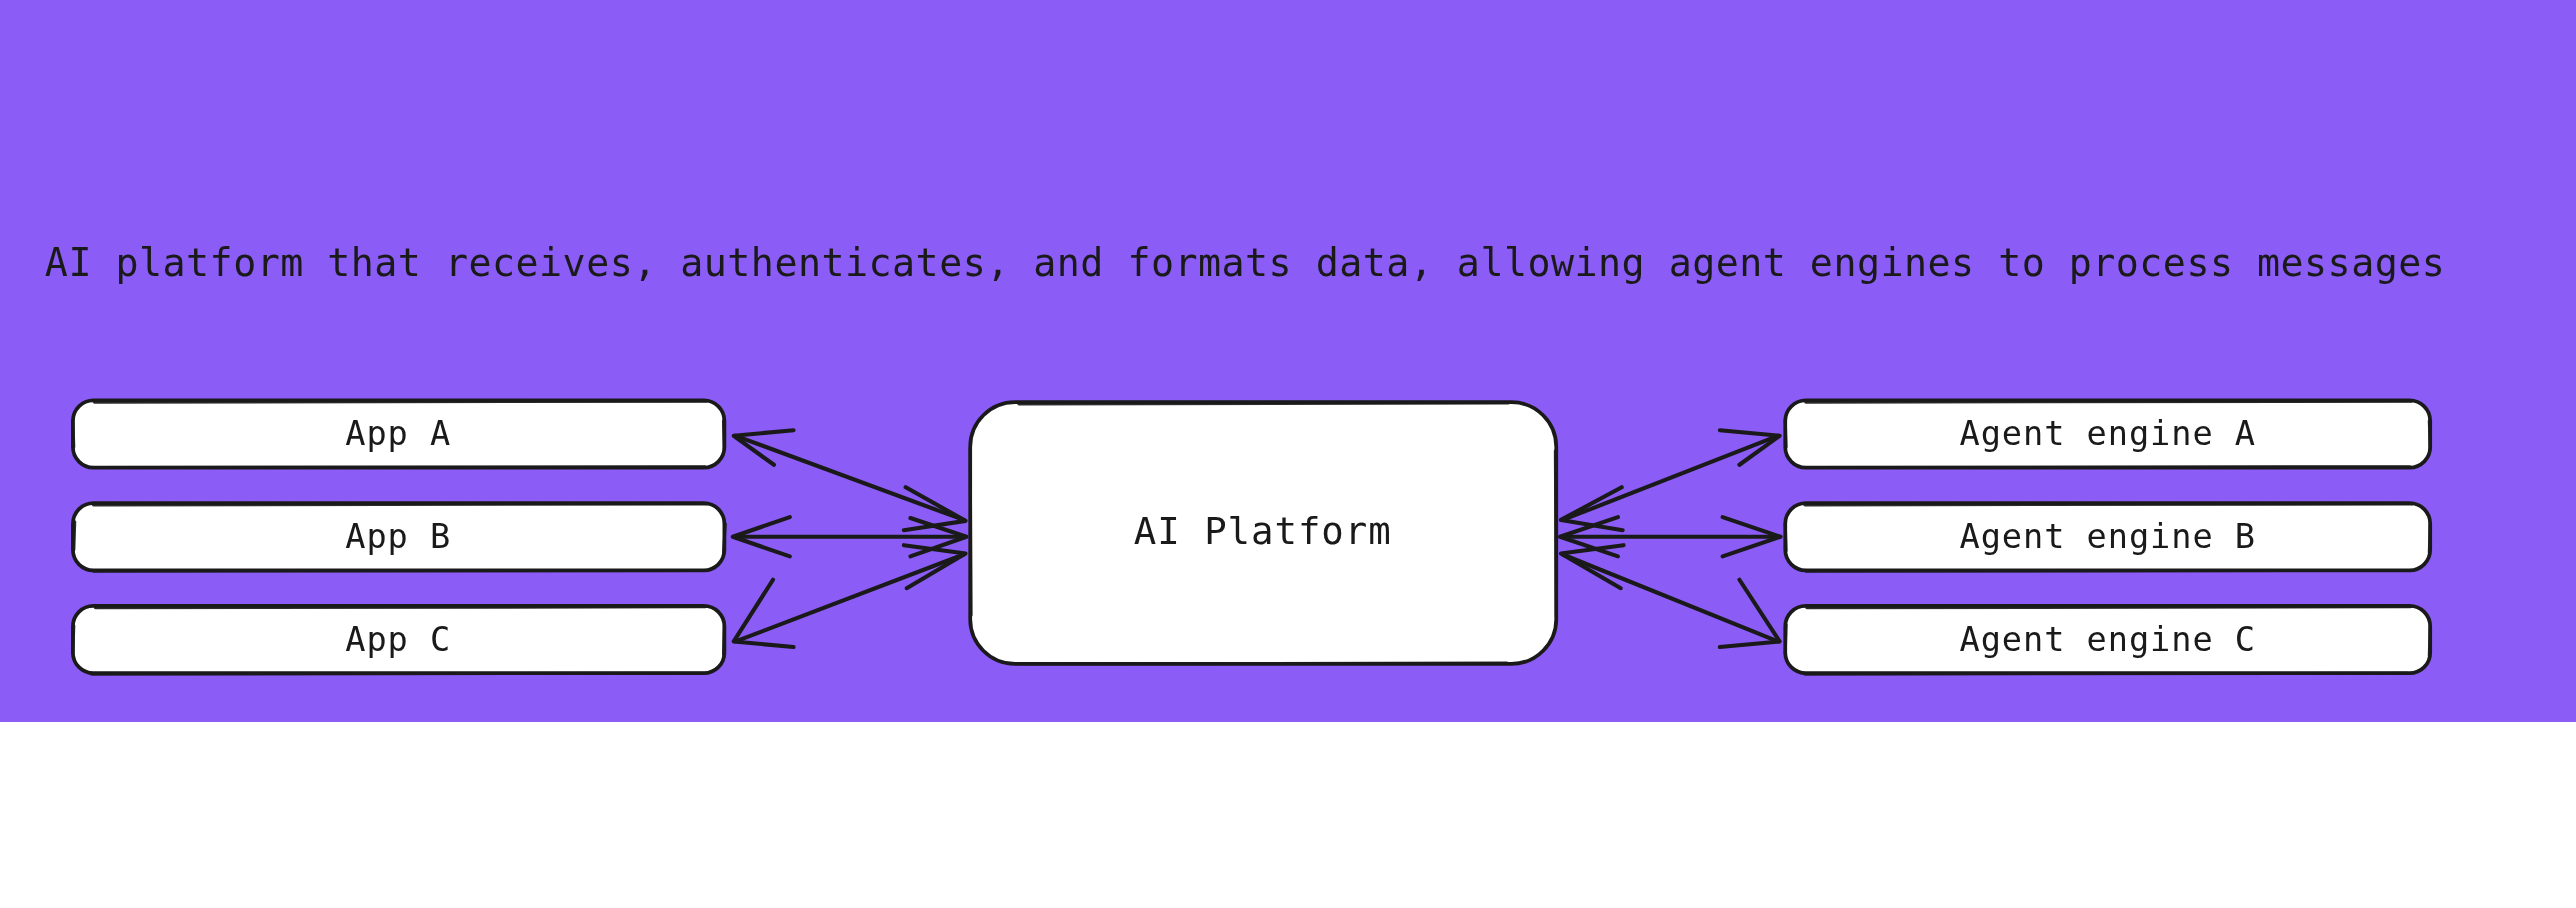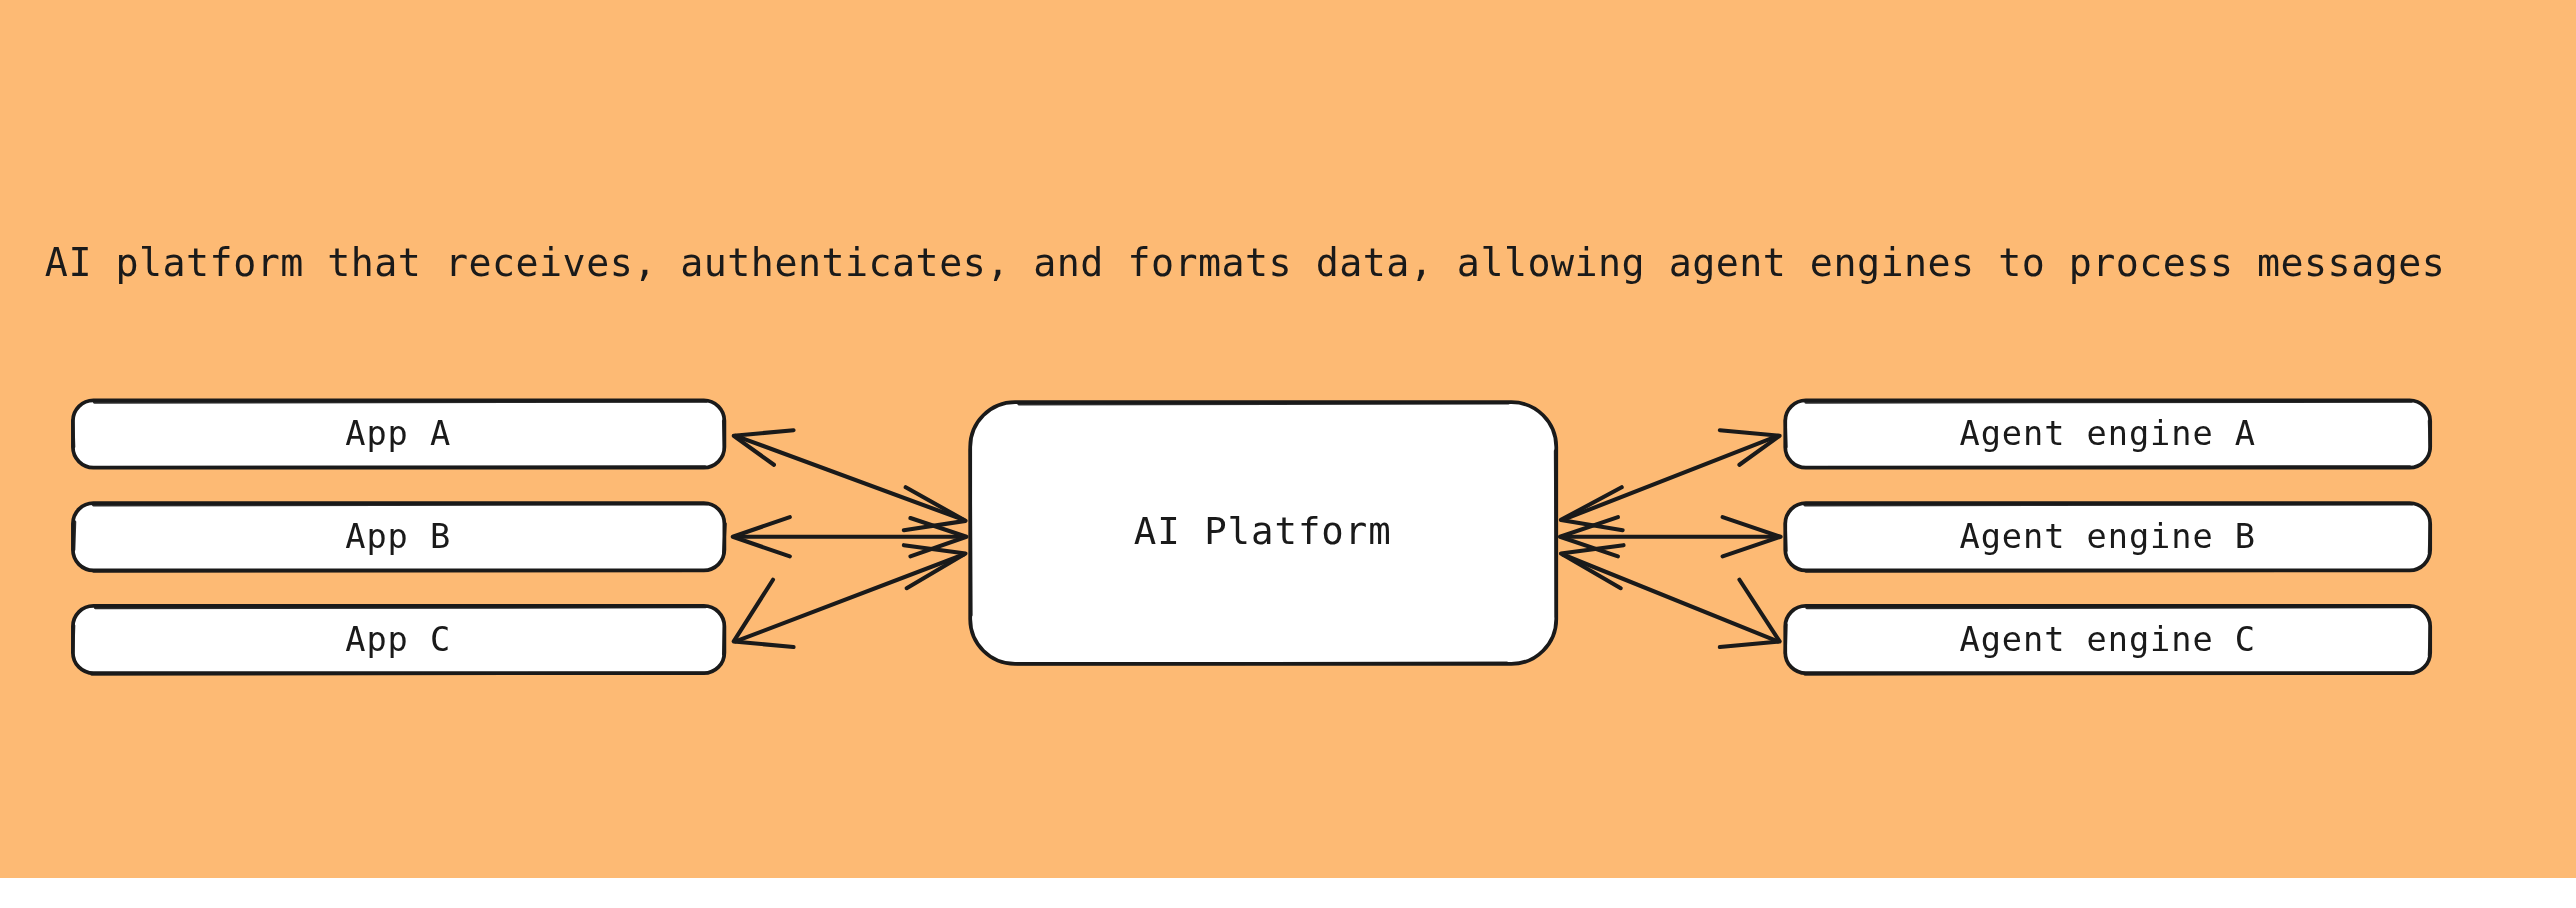--- a/index.html
+++ b/index.html
@@ -18,8 +18,8 @@
   #canvas {
     position: relative;
     width: 2576px;
-    height: 878px;
-    background: #fdba74;
+    height: 722px;
+    background: #8b5cf6;
   }
   #diagram-svg {
     position: absolute;

